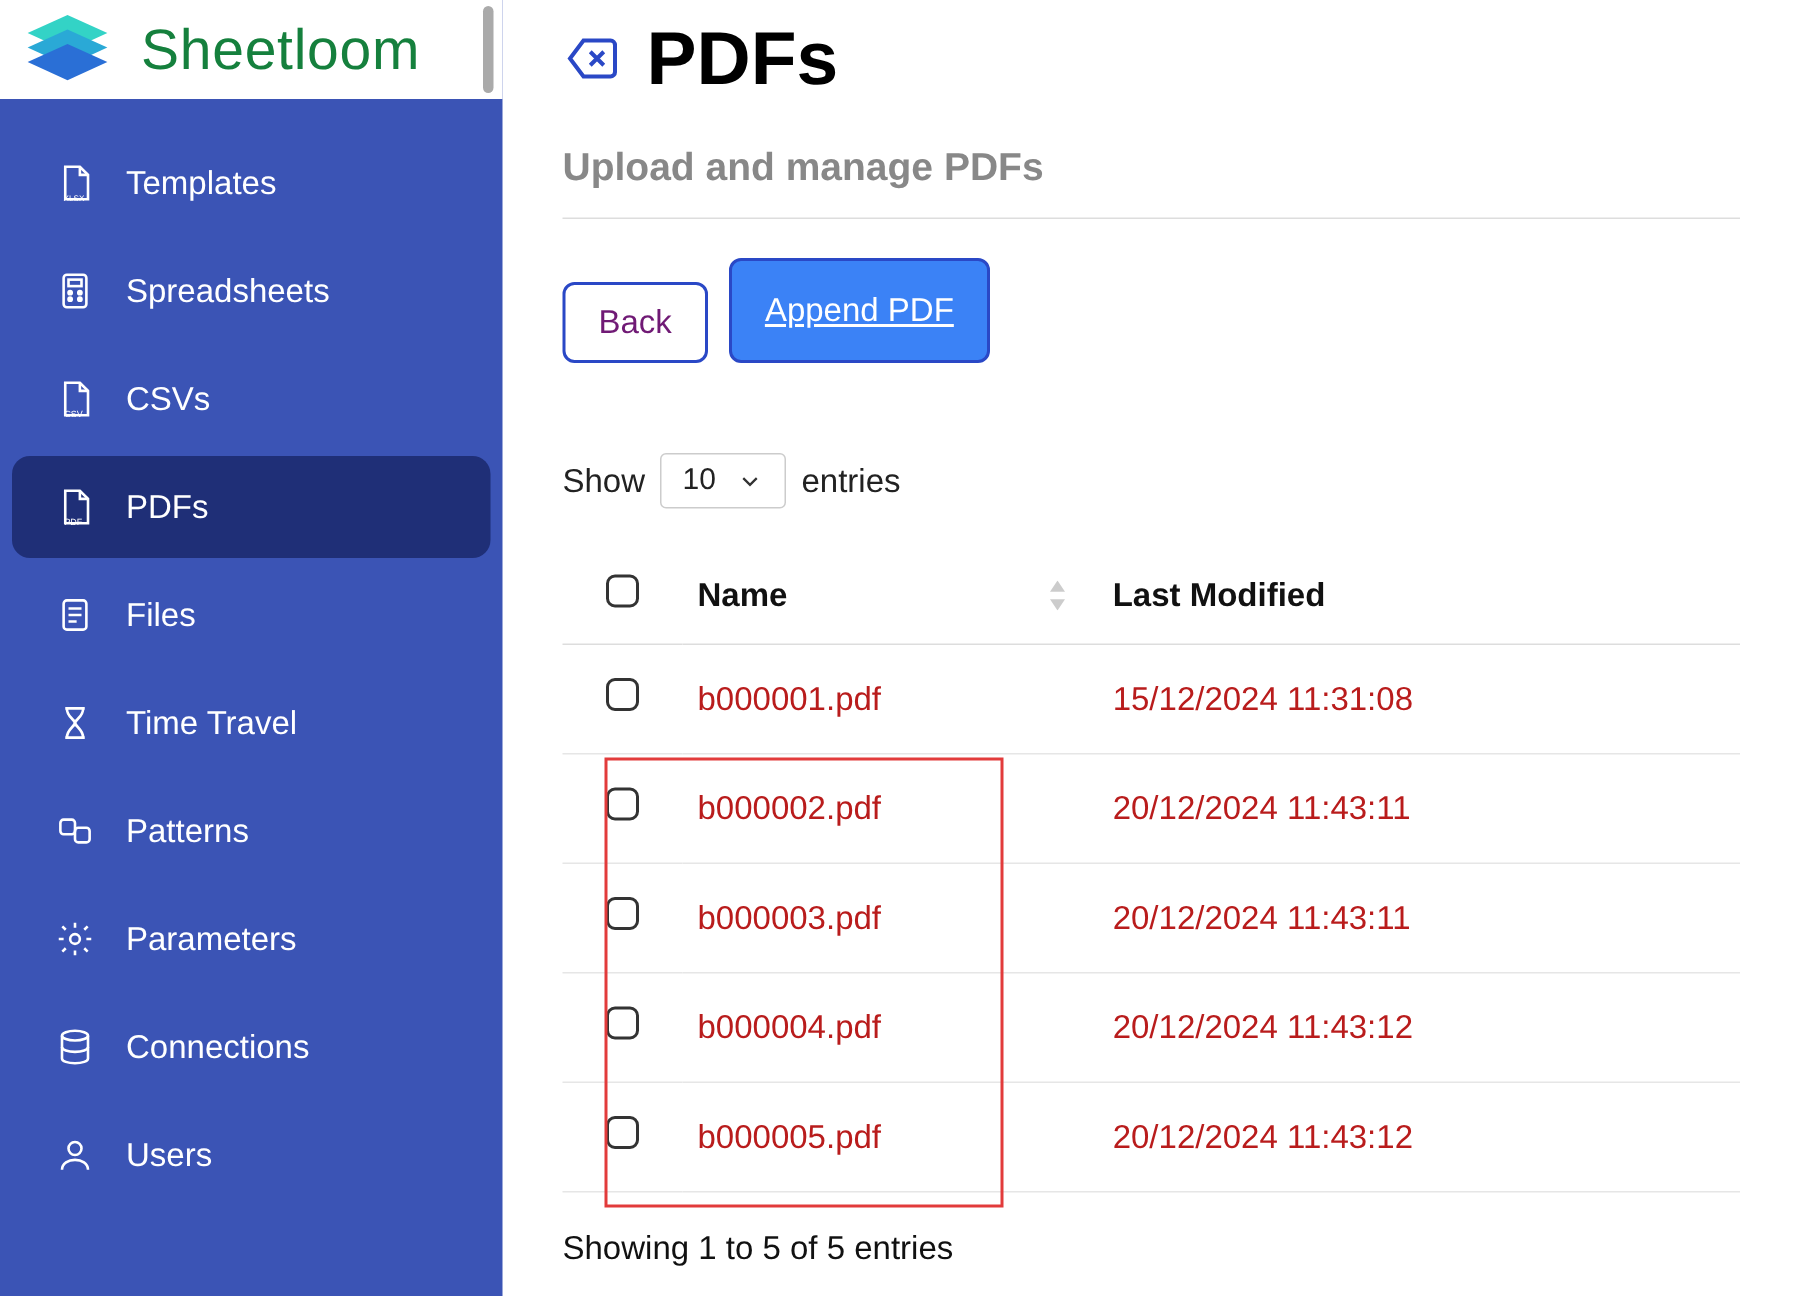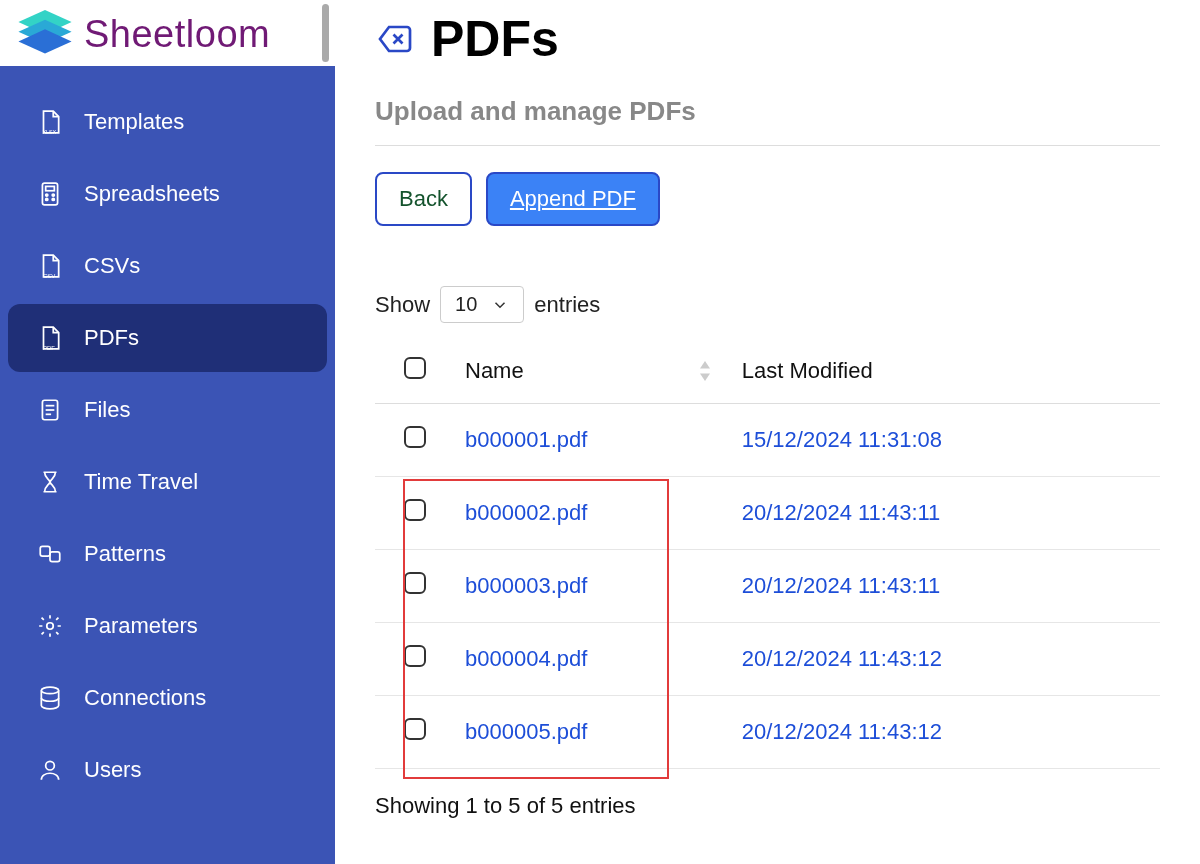--- a/index.html
+++ b/index.html
@@ -44,7 +44,8 @@
     font-size: 38px;
     font-weight: 400;
     letter-spacing: 0.5px;
-    color: #701a75;
+    color: #15803d;
+    margin-left: 10px;
   }
   .brand-logo {
     width: 58px;

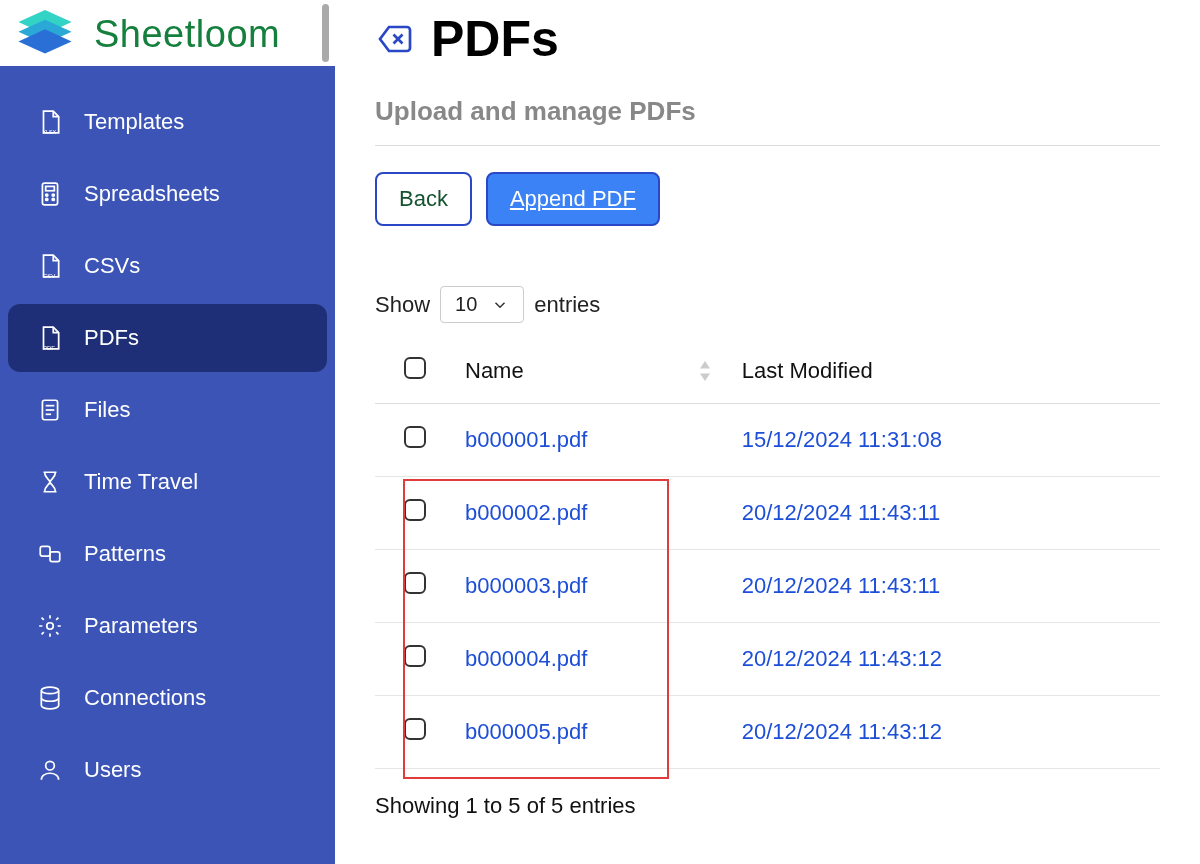--- a/index.html
+++ b/index.html
@@ -100,7 +100,7 @@
     cursor: pointer;
     border: 2px solid #2a48c6;
   }
-  .btn.outline { background:#fff; color:#14532d; }
+  .btn.outline { background:#fff; color:#701a75;margin-top:16px; }
   .btn.primary { background:#3b82f6; color:#fff;text-decoration:underline; }
 
   .entries-row { display:flex; align-items:center; gap: 10px; font-size:22px; color:#222; margin-bottom: 16px; }

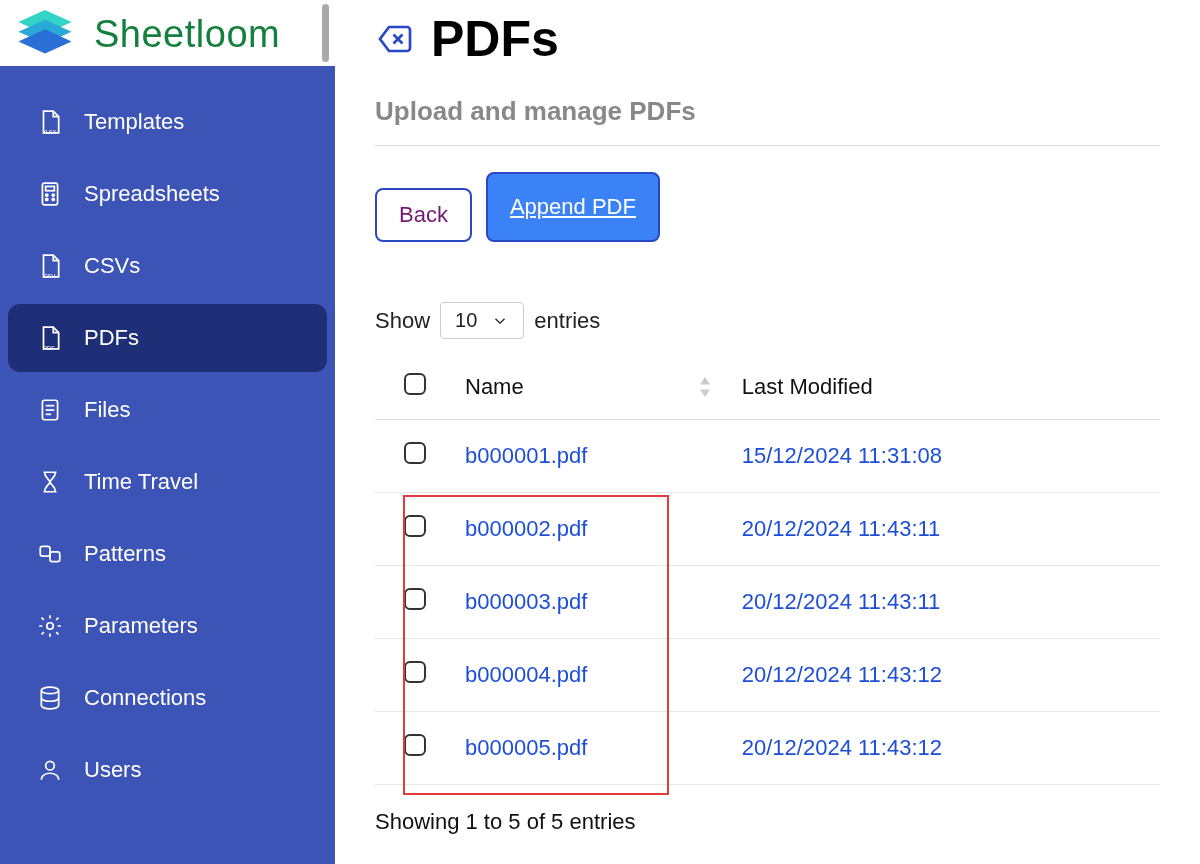--- a/index.html
+++ b/index.html
@@ -103,7 +103,7 @@
   .btn.outline { background:#fff; color:#701a75;margin-top:16px; }
   .btn.primary { background:#3b82f6; color:#fff;text-decoration:underline; }
 
-  .entries-row { display:flex; align-items:center; gap: 10px; font-size:22px; color:#222; margin-bottom: 16px; }
+  .entries-row { display:flex; align-items:center; gap: 10px; font-size:22px; color:#222; margin-bottom: 26px; }
   .select {
     display:flex; align-items:center; gap:14px;
     border:1px solid #ccc; border-radius:4px;

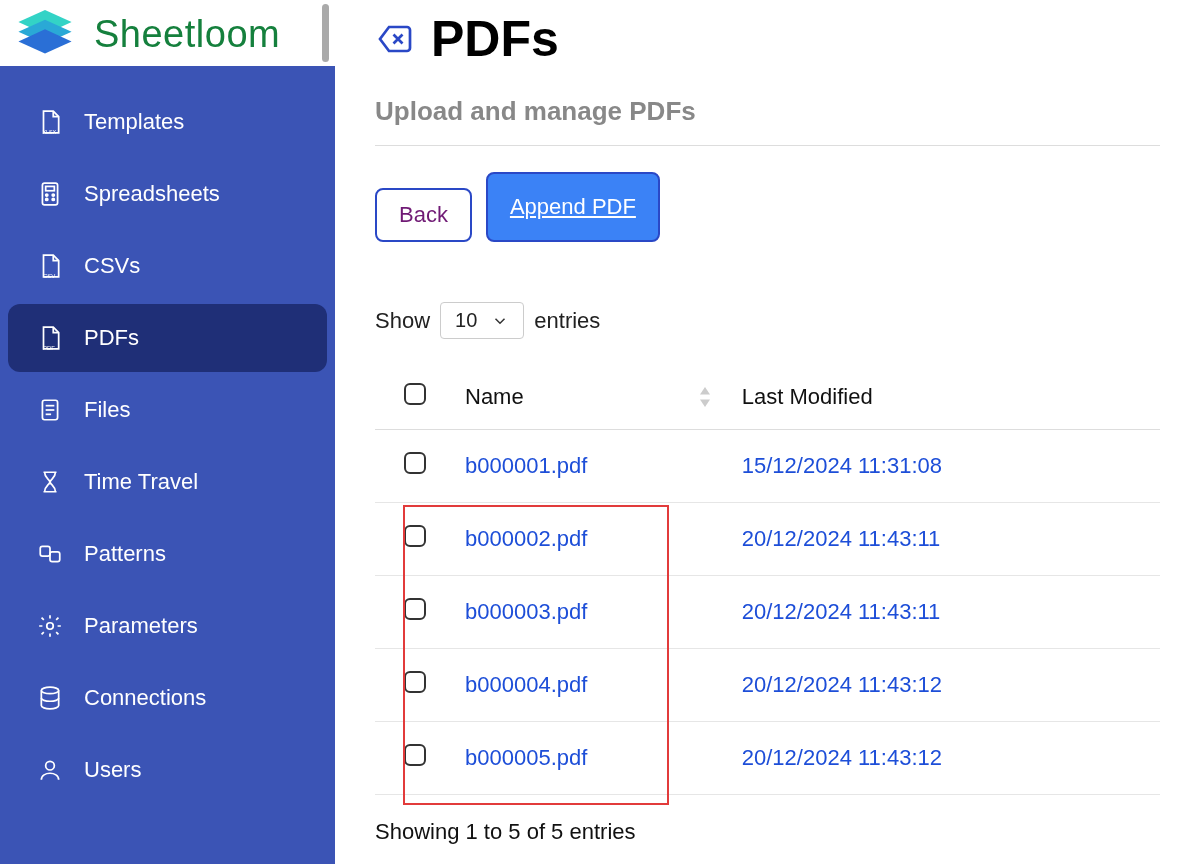--- a/index.html
+++ b/index.html
@@ -115,7 +115,7 @@
   thead th {
     text-align: left;
     font-size: 22px;
-    font-weight: 400;
+    font-weight: 700;
     padding: 18px 10px;
     border-bottom: 1px solid #ddd;
   }

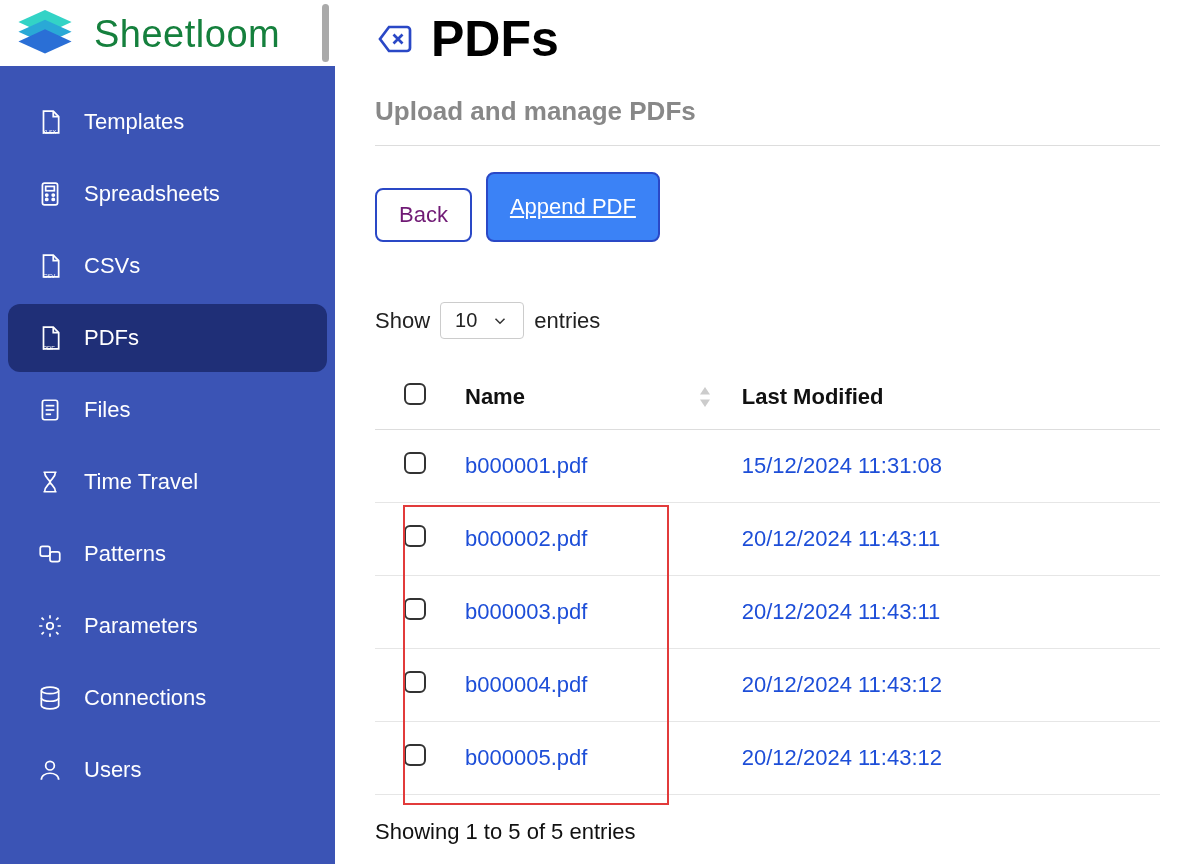--- a/index.html
+++ b/index.html
@@ -126,7 +126,7 @@
     font-size: 22px;
     padding: 22px 10px;
     border-bottom: 1px solid #e6e6e6;
-    color:#1d4ed8;
+    color:#b91c1c;
   }
   .cb {
     width:22px; height:22px; border:2px solid #333; border-radius:6px; display:inline-block;

